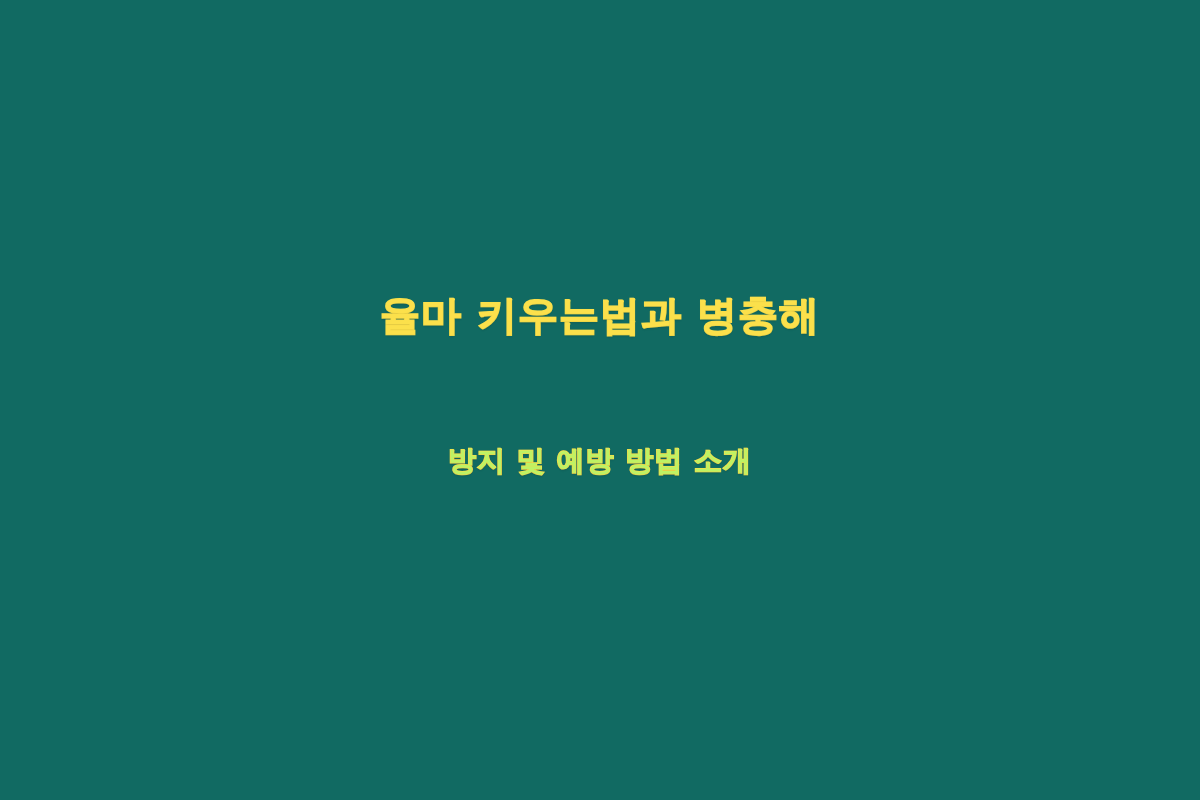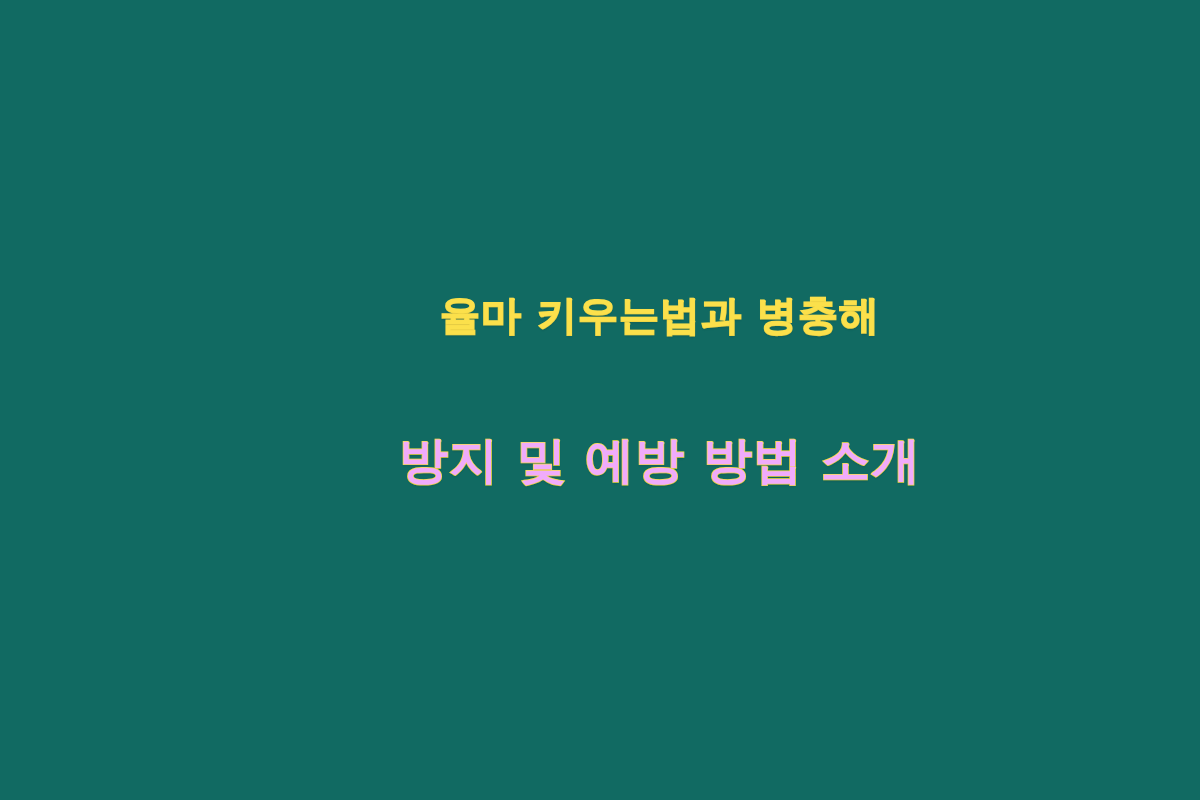--- a/index.html
+++ b/index.html
@@ -21,7 +21,7 @@
     box-sizing: border-box;
     display: flex;
     align-items: center;
-    justify-content: flex-end;
+    justify-content: center;
     
     background-color: #116a62;
   }

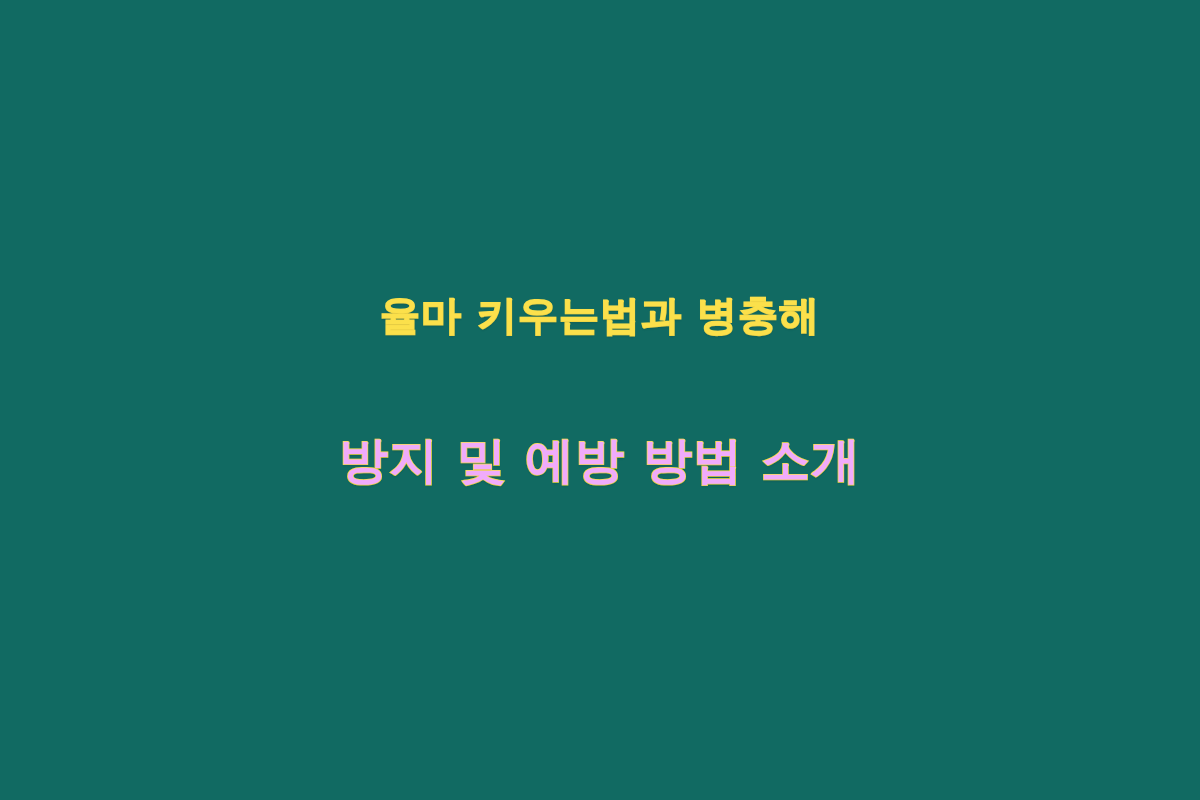--- a/index.html
+++ b/index.html
@@ -64,7 +64,7 @@
 
     <span class="headline-line" style="color: rgb(251, 224, 75); -webkit-text-stroke: 1.5px rgb(251, 224, 75); font-size: 40px;">율마 키우는법과 병충해</span>
 
-    <span class="headline-line" style="color: #f0abfc; -webkit-text-stroke: 1.5px rgb(251, 224, 75); font-size: 49px;">방지 및 예방 방법 소개</span>
+    <span class="headline-line" style="color: #bef264; -webkit-text-stroke: 1.5px rgb(251, 224, 75); font-size: 28px;">방지 및 예방 방법 소개</span>
 
   </div>
 </div>

